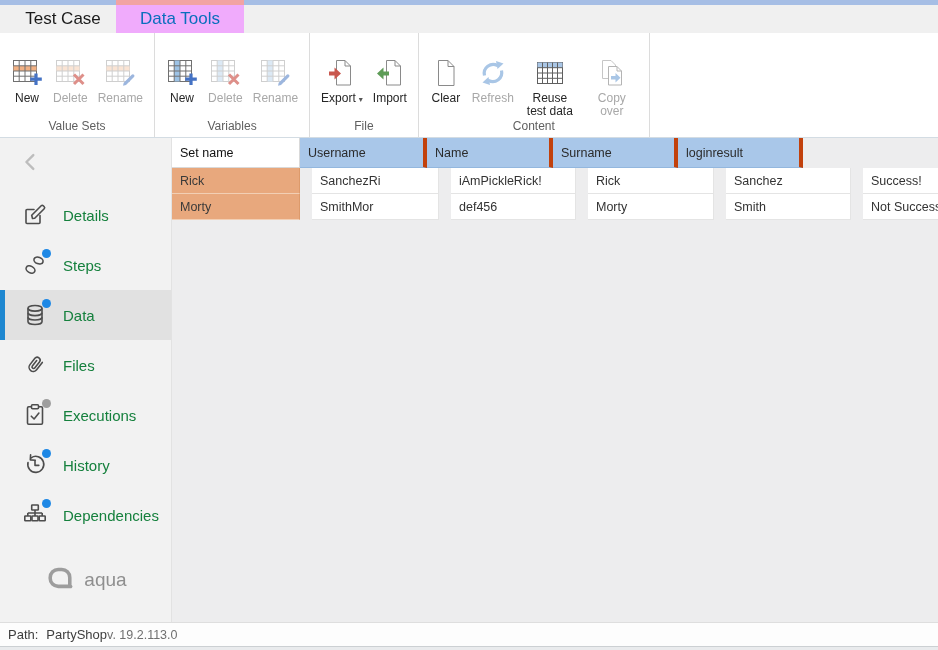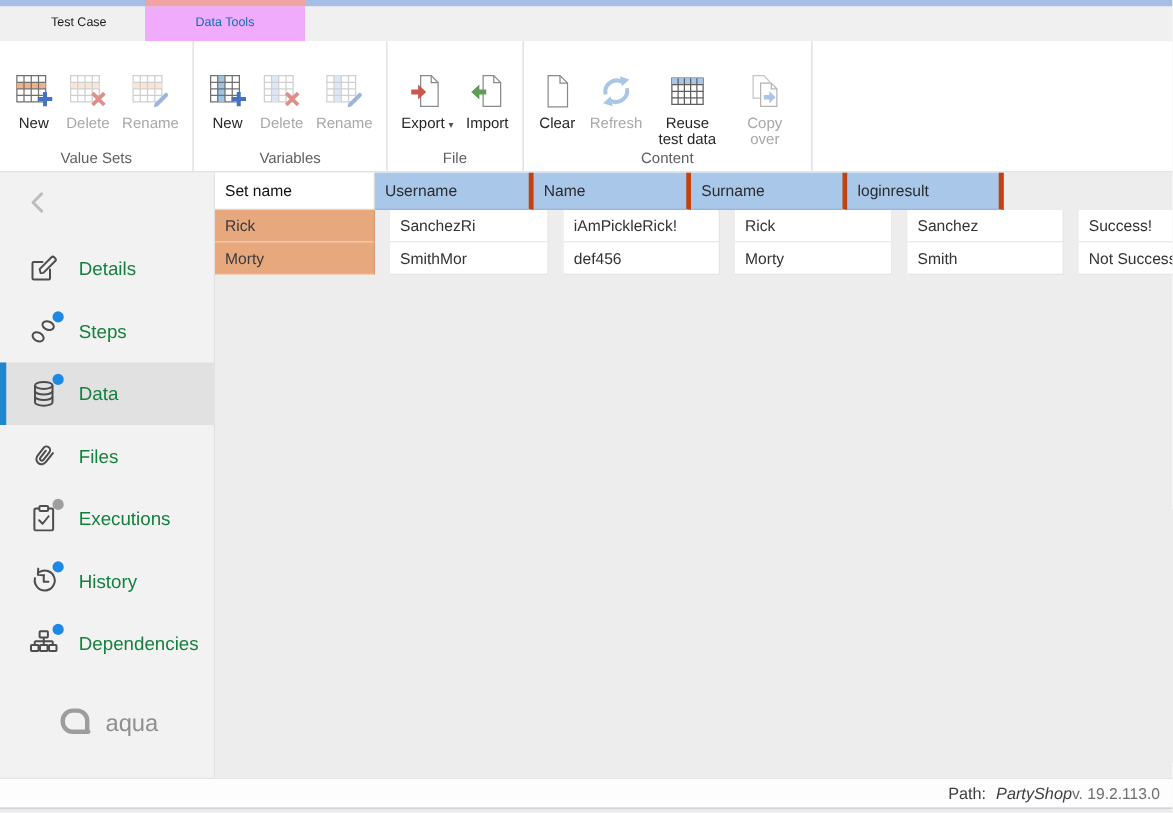--- a/index.html
+++ b/index.html
@@ -13,7 +13,7 @@
 
   
   .tab-bar { height:28px; background:#f0f0f0; display:flex; flex:0 0 auto; }
-  .tab { height:28px; line-height:28px; text-align:center; font-size:10px; color:#1b1b1b; }
+  .tab { height:28px; line-height:28px; text-align:center; font-size:17px; color:#1b1b1b; }
   .tab.active { background:#f0abfc; color:#0a6ebd; }
 
   

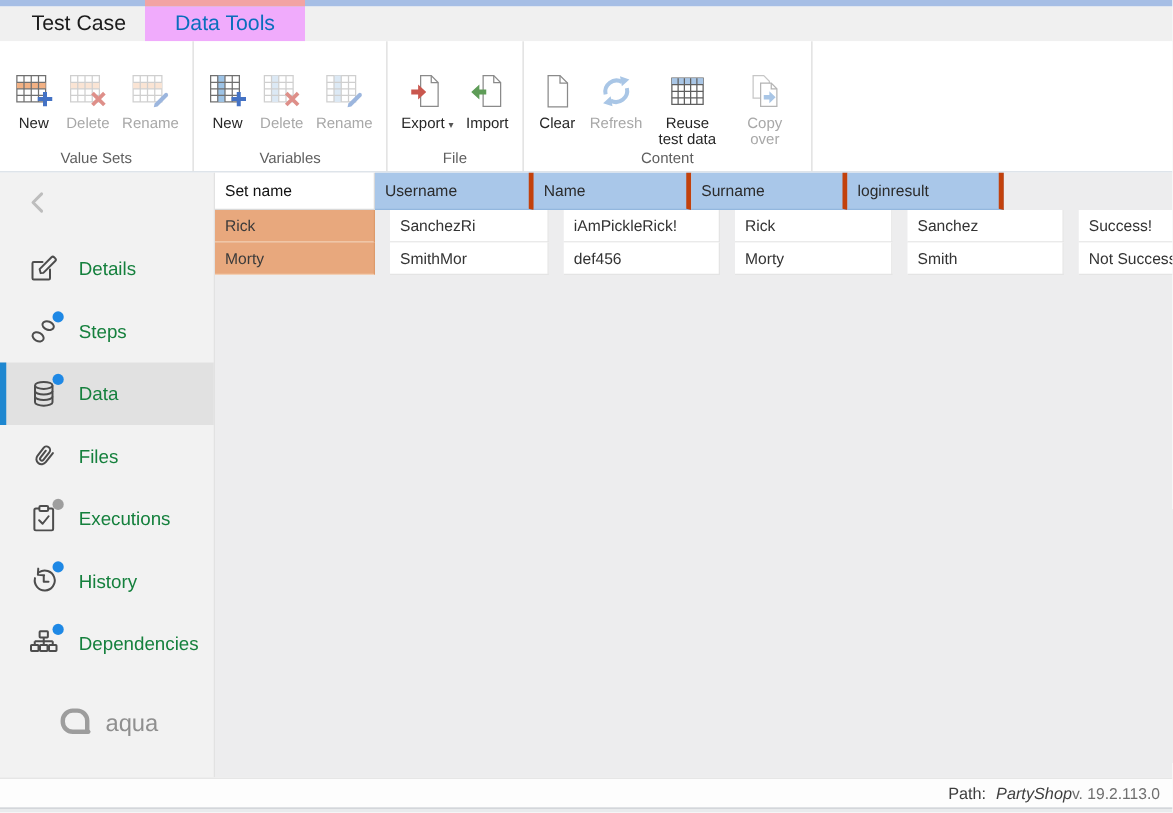--- a/index.html
+++ b/index.html
@@ -48,7 +48,7 @@
   .td { height:26px; background:#fff; color:#333; border-right:1px solid #e4e4e4; border-bottom:1px solid #e4e4e4;margin-left:12px; }
 
   
-  .status-bar { height:24px; flex:0 0 auto; background:#fdfdfd; border-top:1px solid #dedede; display:flex; align-items:center; justify-content:flex-end; padding:0 10px 0 8px; }
+  .status-bar { height:24px; flex:0 0 auto; background:#fdfdfd; border-top:1px solid #dedede; display:flex; align-items:center; justify-content:flex-start; padding:0 10px 0 8px; }
   .path { display:flex; align-items:center; font-size:13px; color:#3d3d3d; }
   .path .pv { margin-left:8px;font-style:italic; }
   .version { font-size:12.5px; color:#6f6f6f; }

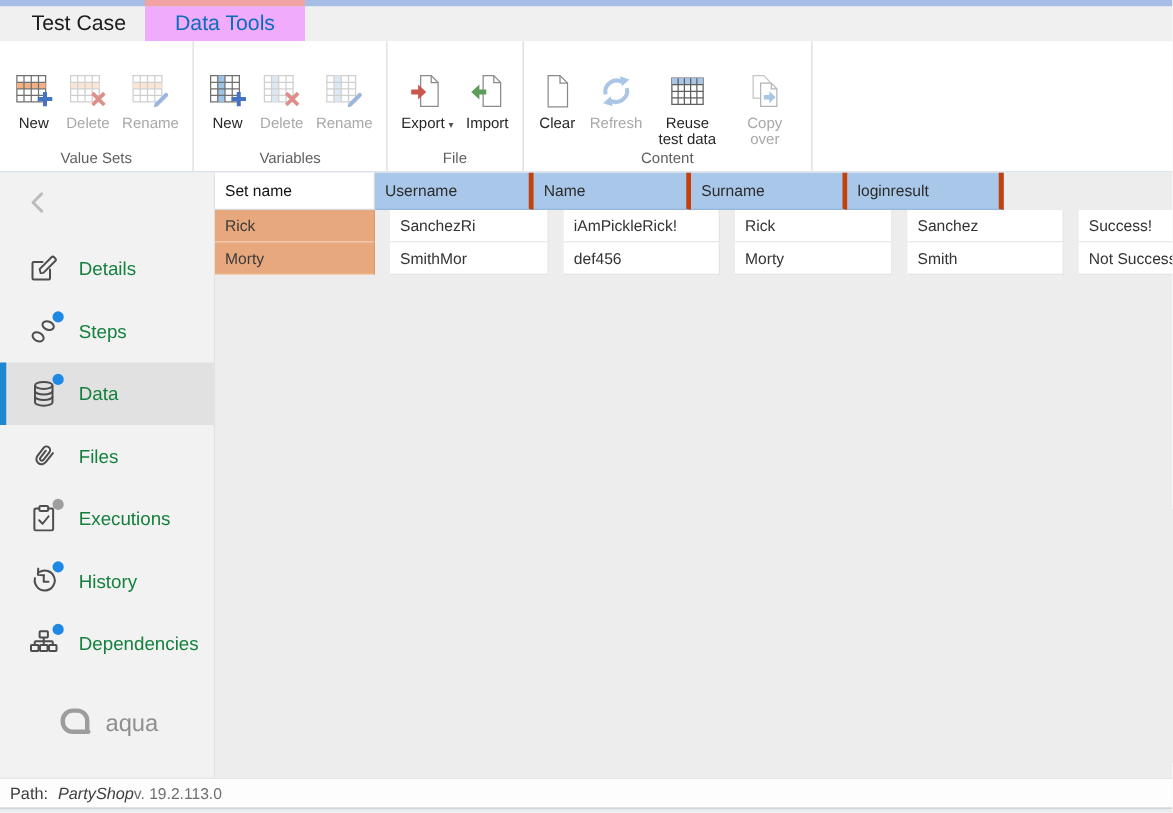--- a/index.html
+++ b/index.html
@@ -50,7 +50,7 @@
   
   .status-bar { height:24px; flex:0 0 auto; background:#fdfdfd; border-top:1px solid #dedede; display:flex; align-items:center; justify-content:flex-start; padding:0 10px 0 8px; }
   .path { display:flex; align-items:center; font-size:13px; color:#3d3d3d; }
-  .path .pv { margin-left:8px;font-style:italic; }
+  .path .pv { margin-left:8px; }
   .version { font-size:12.5px; color:#6f6f6f; }
 
   .bottom-strip { height:4px; flex:0 0 auto; background:#e9ebed; border-top:1px solid #ccd0d3; }

